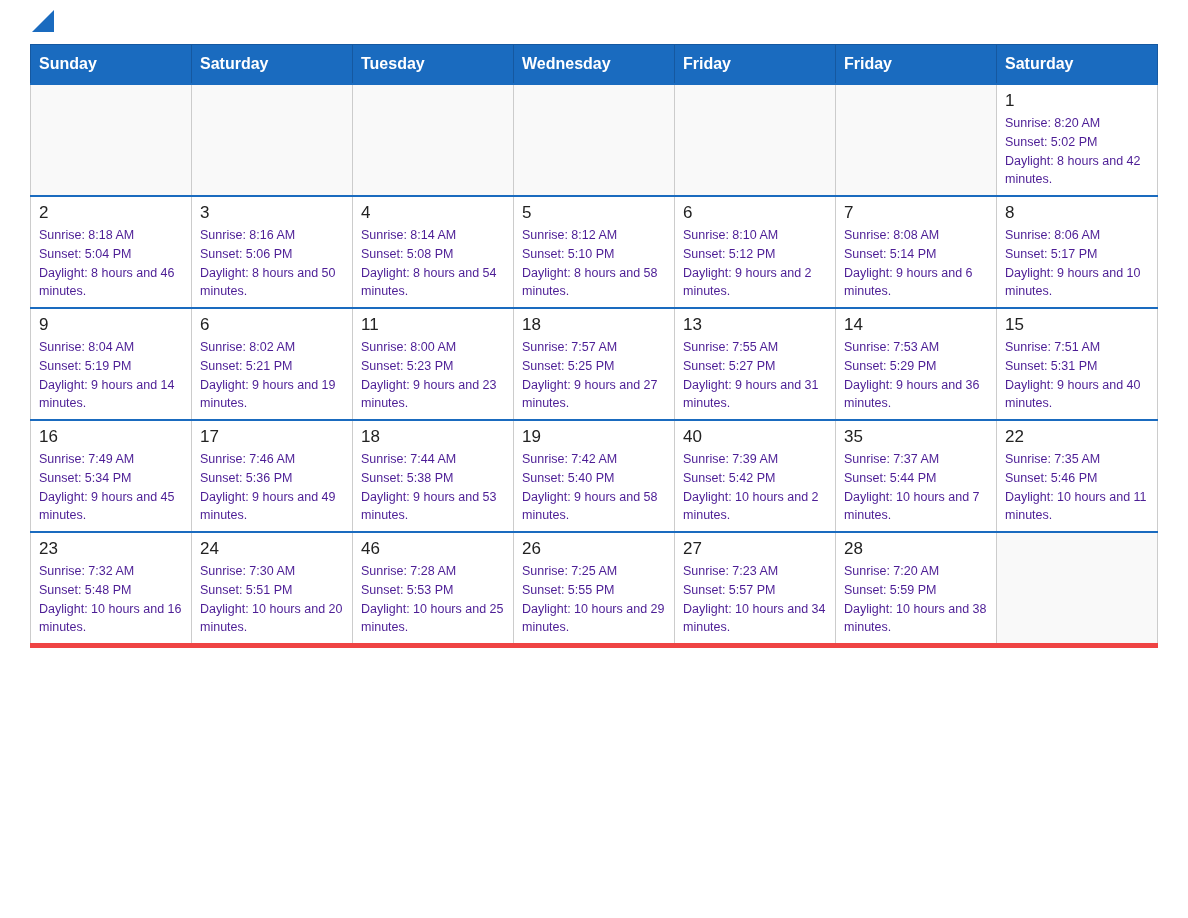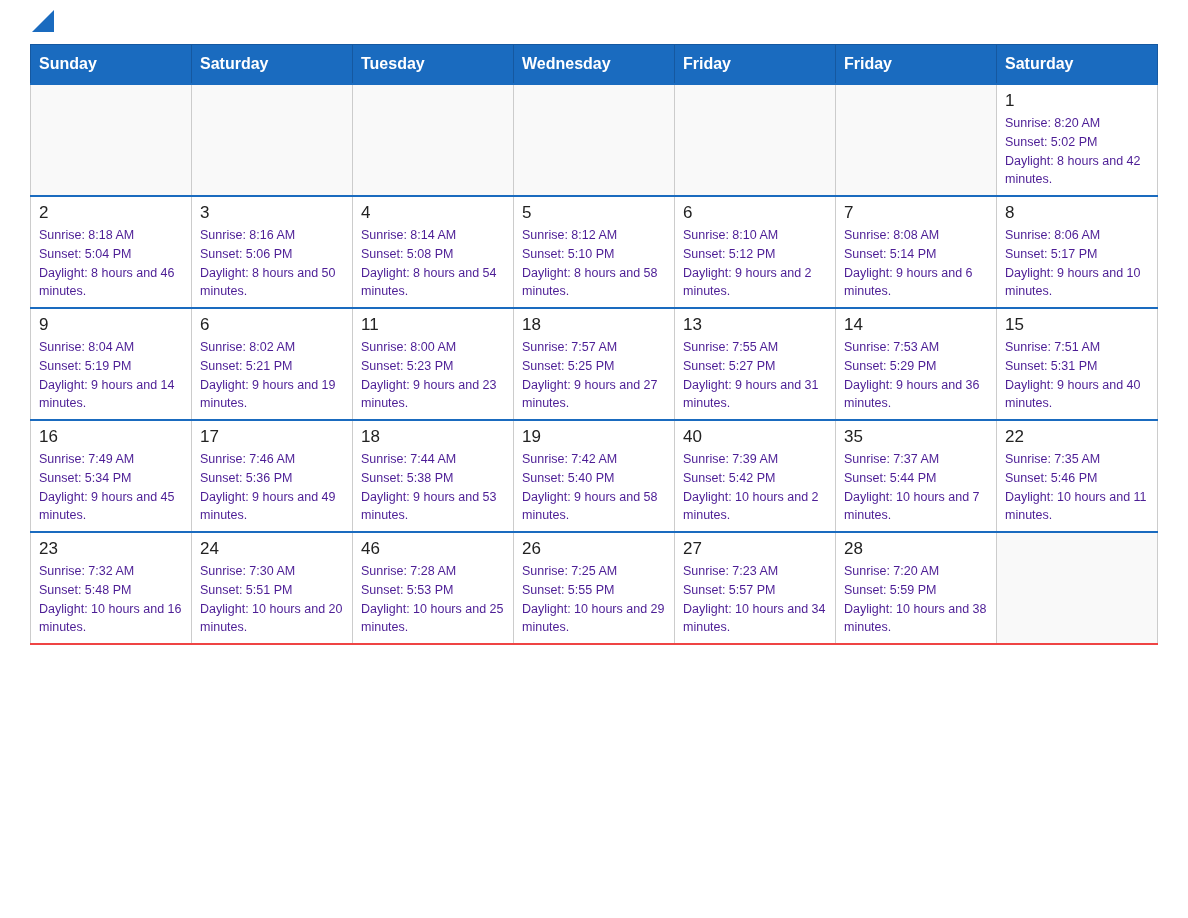--- a/index.html
+++ b/index.html
@@ -88,7 +88,7 @@
       background: #f9f9f9;
     }
     .last-row td {
-      border-bottom: 2px solid #ef4444;
+      border-bottom: 5px solid #ef4444;
     }
   </style>
 </head>

